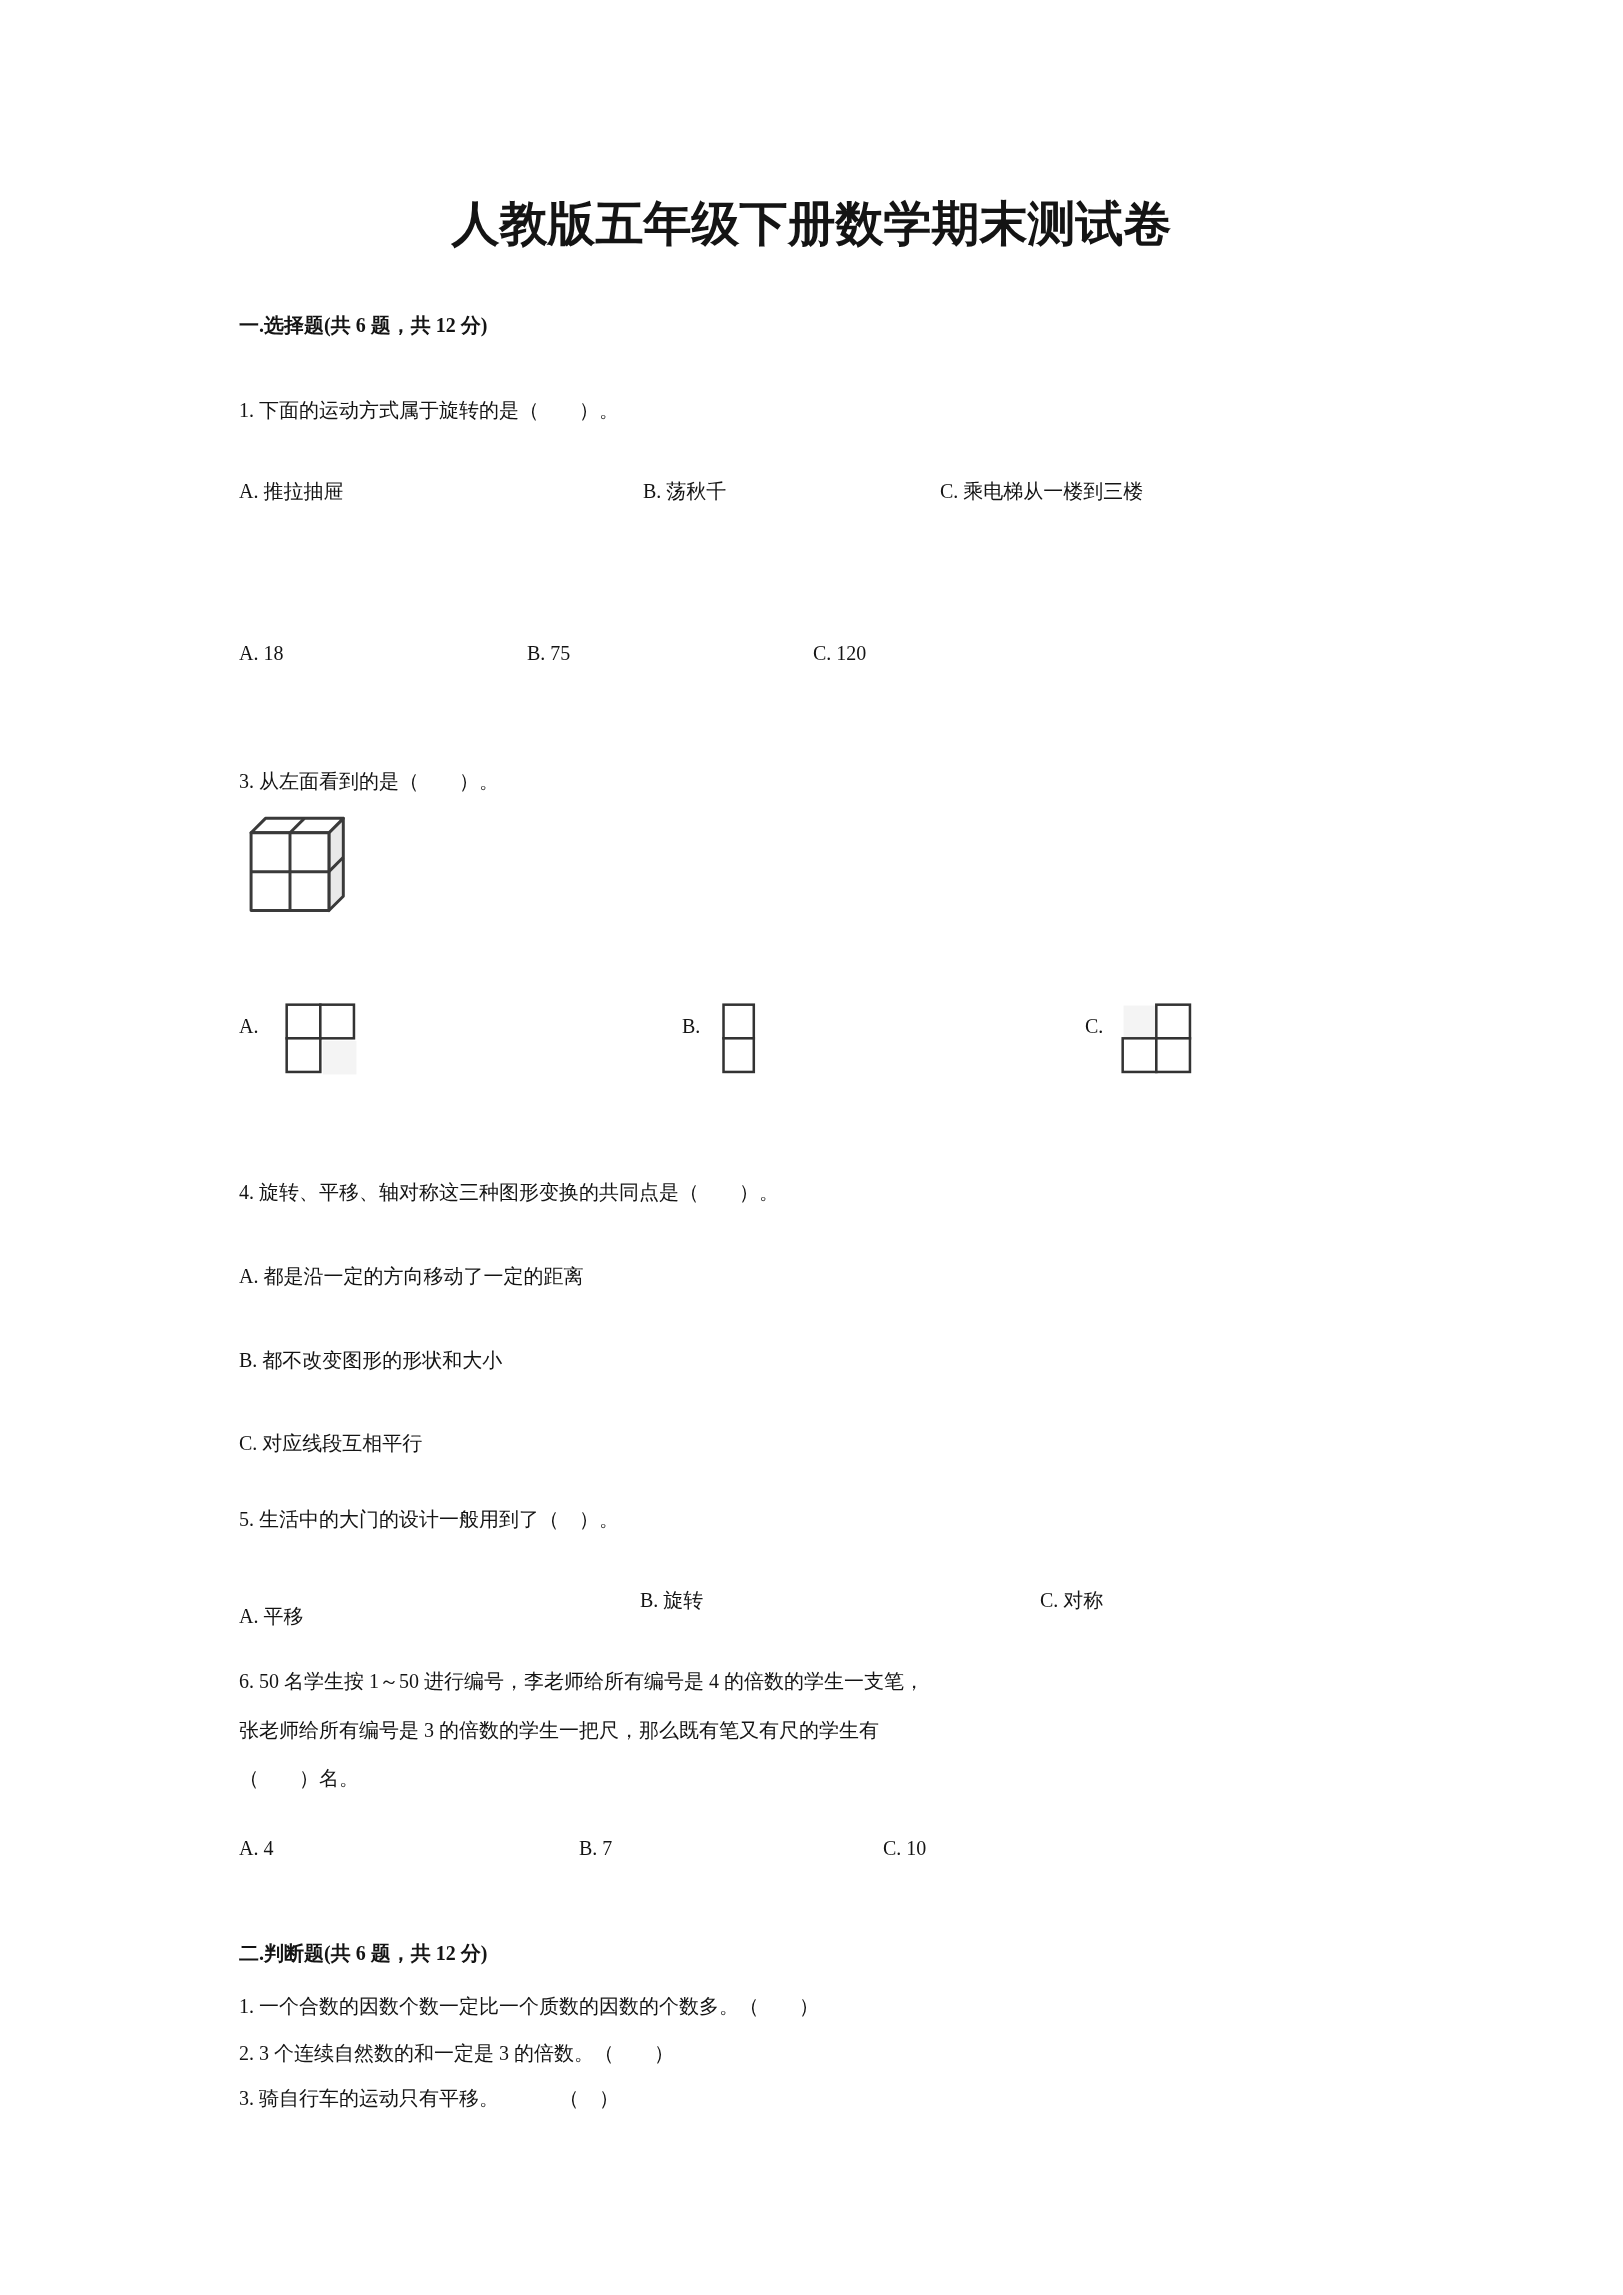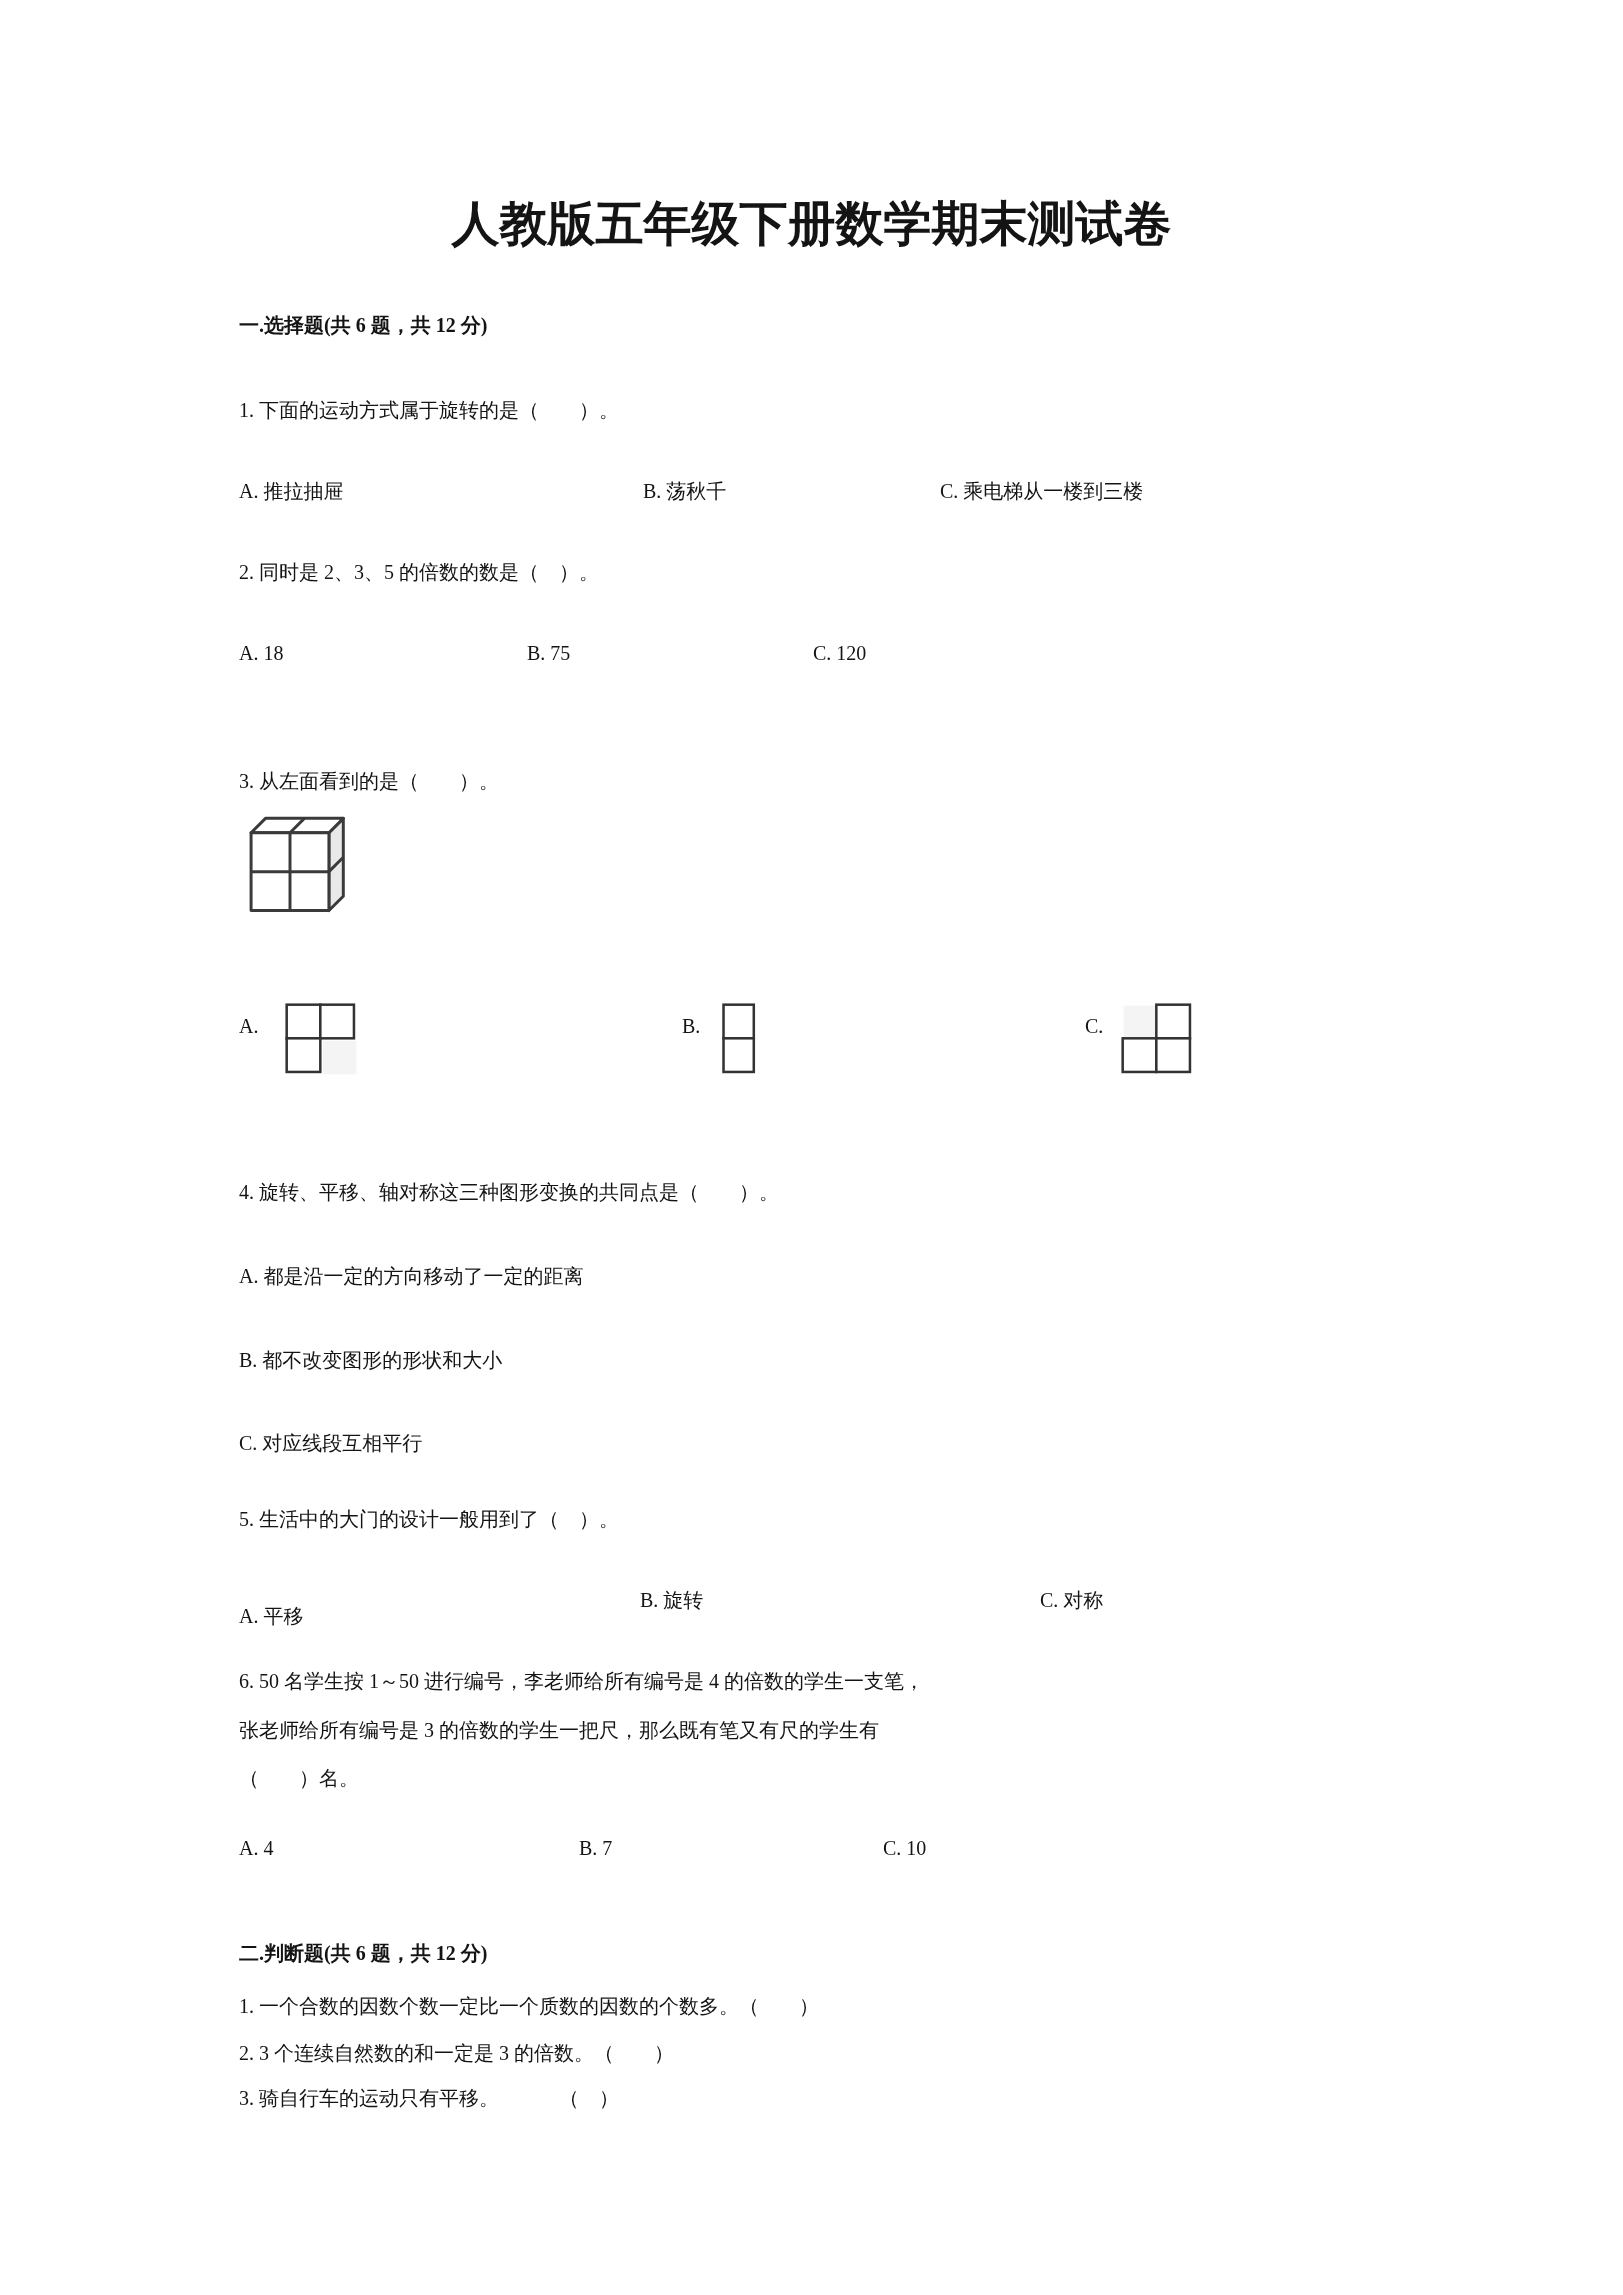--- a/index.html
+++ b/index.html
@@ -31,7 +31,6 @@
   <div class="t" style="left:595px; top:471px;margin-left:48px;">B. 荡秋千</div>
   <div class="t" style="left:940px; top:471px;">C. 乘电梯从一楼到三楼</div>
 
-  <div class="t" style="left:239px; top:552px;">2. 同时是 2、3、5 的倍数的数是（　）。</div>
   <div class="t" style="left:239px; top:633px;">A. 18</div>
   <div class="t" style="left:527px; top:633px;">B. 75</div>
   <div class="t" style="left:813px; top:633px;">C. 120</div>

